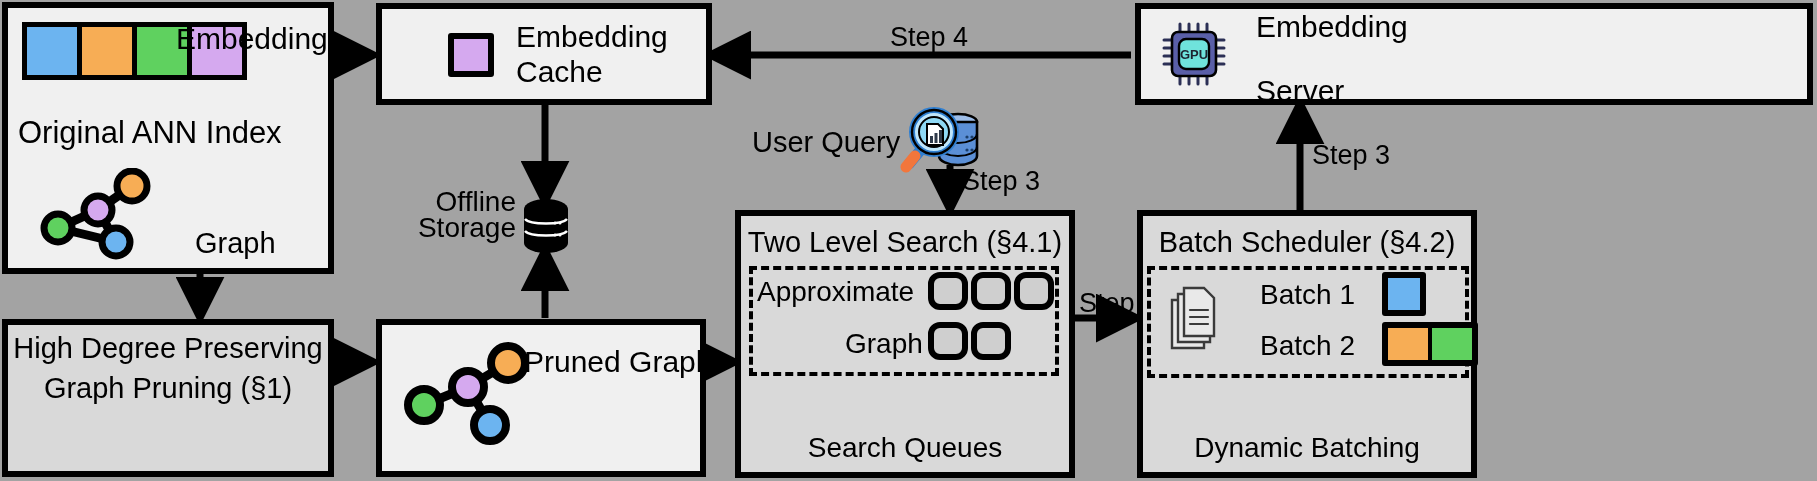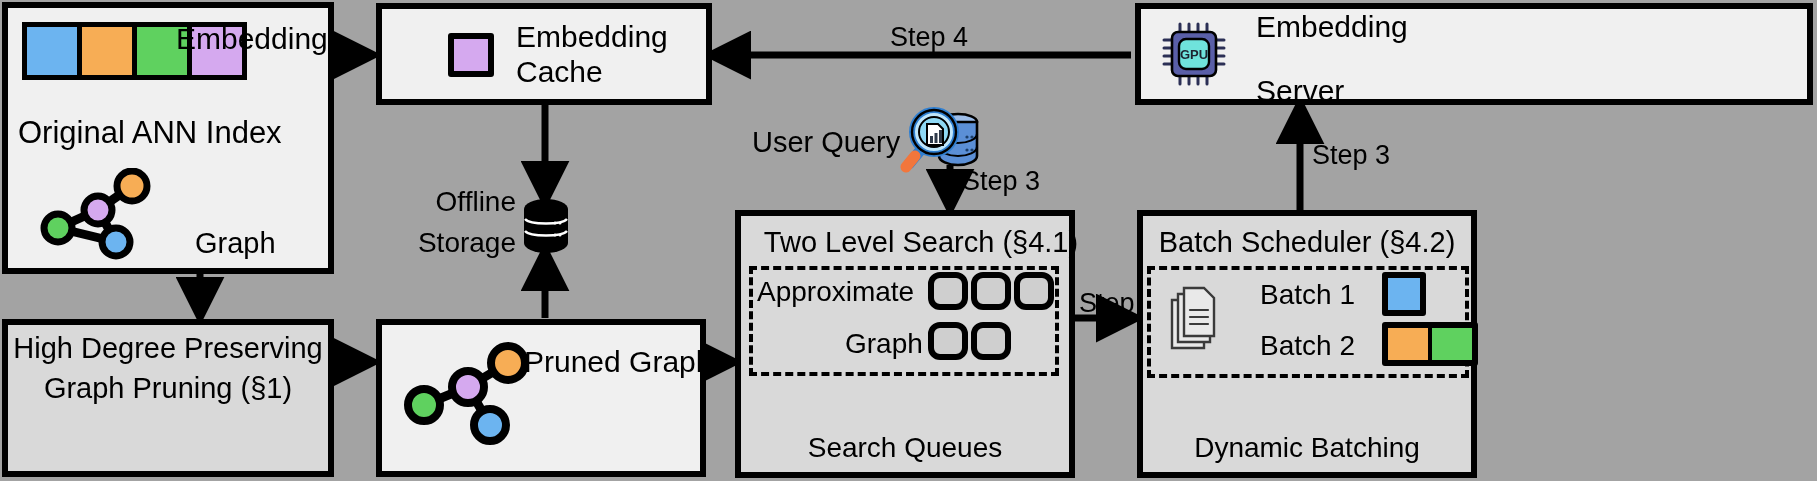--- a/index.html
+++ b/index.html
@@ -96,7 +96,7 @@
   <div class="lbl" style="left:516px;top:55px;font-size:30px;">Cache</div>
 
   <div class="lbl bold" style="left:424px;top:186px;width:92px;text-align:right;font-size:28px;">Offline</div>
-  <div class="lbl bold" style="left:404px;top:227px;width:112px;text-align:right;font-size:28px;">Storage</div>
+  <div class="lbl bold" style="left:404px;top:212px;width:112px;text-align:right;font-size:28px;">Storage</div>
   <svg class="icn" style="left:522px;top:198px;" width="48" height="56" viewBox="0 0 48 56">
     <g fill="#000">
       <ellipse cx="24" cy="11" rx="22" ry="10"></ellipse>

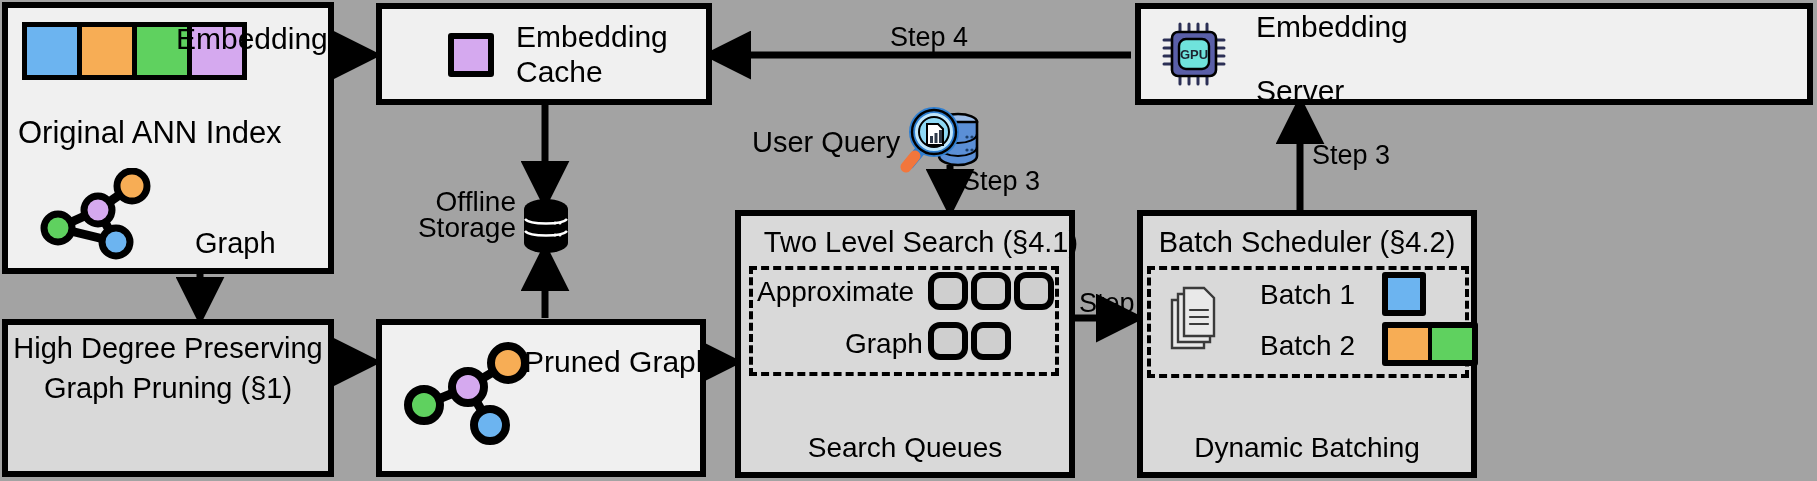--- a/index.html
+++ b/index.html
@@ -160,7 +160,7 @@
   <div class="lbl bold" style="left:962px;top:166px;font-size:27px;">Step 3</div>
 
   <div class="box gray" style="left:735px;top:210px;width:340px;height:268px;"></div>
-  <div class="lbl bold" style="left:735px;top:226px;width:340px;text-align:center;font-size:29px;padding-left:16px;">Two Level Search (§4.1)</div>
+  <div class="lbl bold" style="left:735px;top:226px;width:340px;text-align:center;font-size:29px;">Two Level Search (§4.1)</div>
 
   <div class="dashed" style="left:749px;top:266px;width:310px;height:110px;"></div>
 

